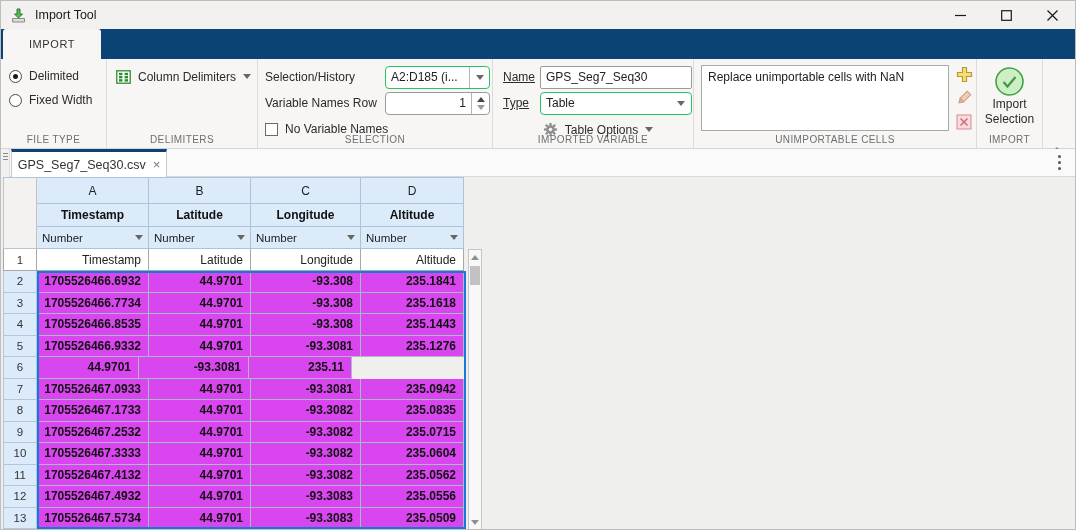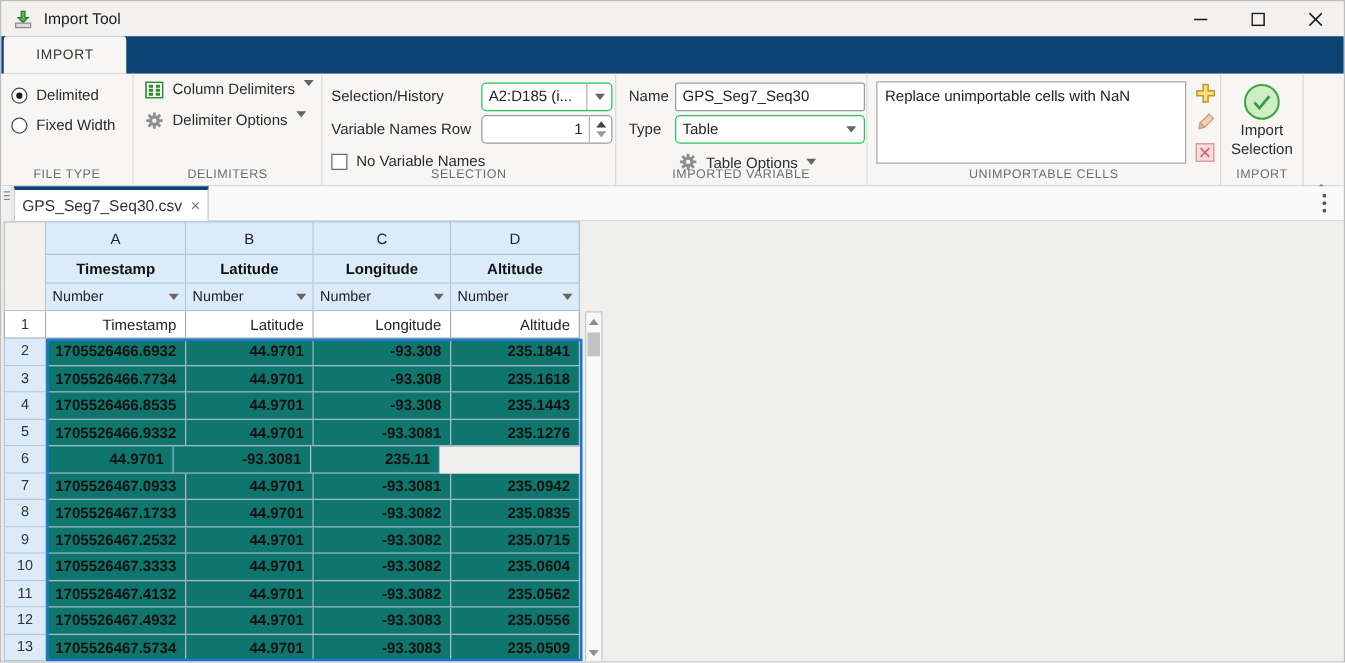--- a/index.html
+++ b/index.html
@@ -31,7 +31,7 @@
   .radio.on::after{content:"";position:absolute;left:3px;top:3px;width:5px;height:5px;border-radius:50%;background:#1a1a1a;}
 
   .sec-delims{width:151px;padding-left:9px;}
-  .drop-btn{display:flex;align-items:flex-start;height:25px;}
+  .drop-btn{display:flex;align-items:center;height:25px;}
   .drop-btn .ico{width:15px;height:15px;margin-right:7px;display:flex;align-items:center;justify-content:center;}
   .caret{width:0;height:0;border-left:4px solid transparent;border-right:4px solid transparent;border-top:5px solid #666;margin-left:7px;flex:none;}
 

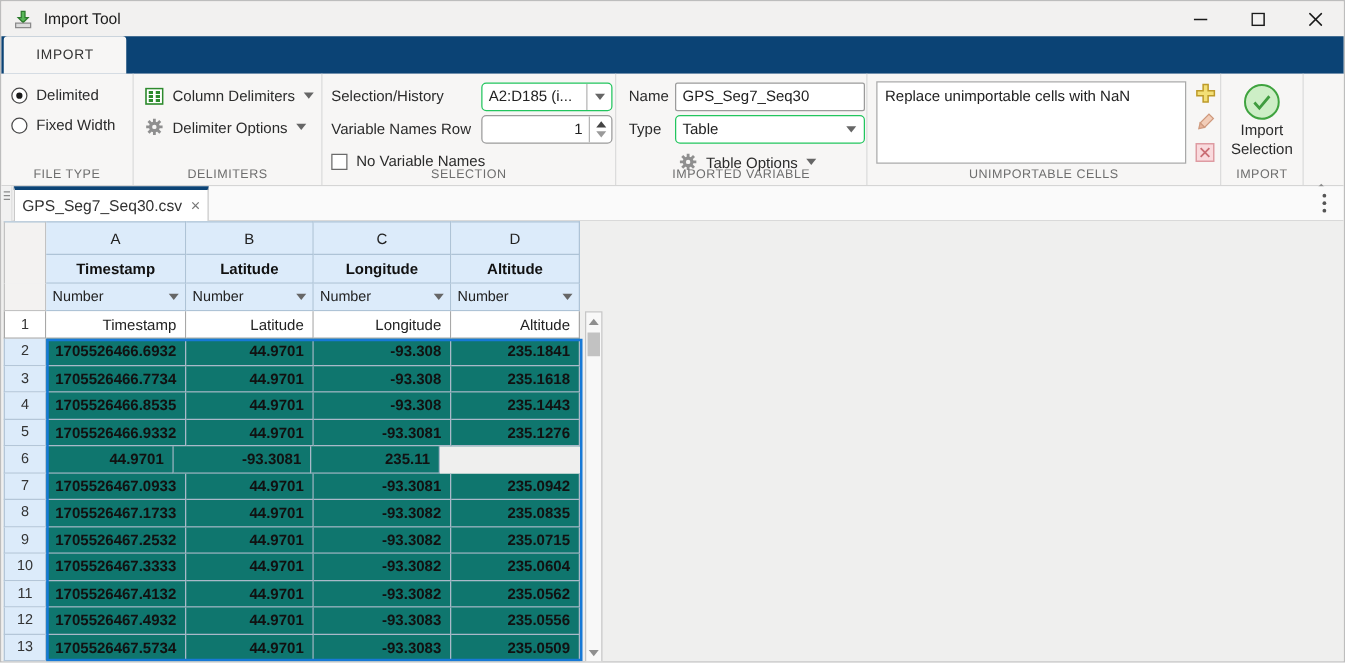--- a/index.html
+++ b/index.html
@@ -49,7 +49,7 @@
   .checkbox{width:13px;height:13px;border:1px solid #6a6a6a;background:#fff;margin-right:7px;flex:none;}
 
   .sec-impvar{width:201px;padding-left:10px;}
-  .sec-impvar .lbl{width:37px;}
+  .sec-impvar .lbl{width:37px;text-decoration:underline;}
   .inputbox{width:152px;height:23px;background:#fff;border:1px solid #9b9b9b;border-radius:2px;font-size:12px;color:#222;padding:0 5px;outline:none;}
   .combo.wide{width:152px;border-radius:4px;gap:19px;}
   .tblopt-row{display:flex;align-items:center;justify-content:center;height:25px;margin-top:1px;}

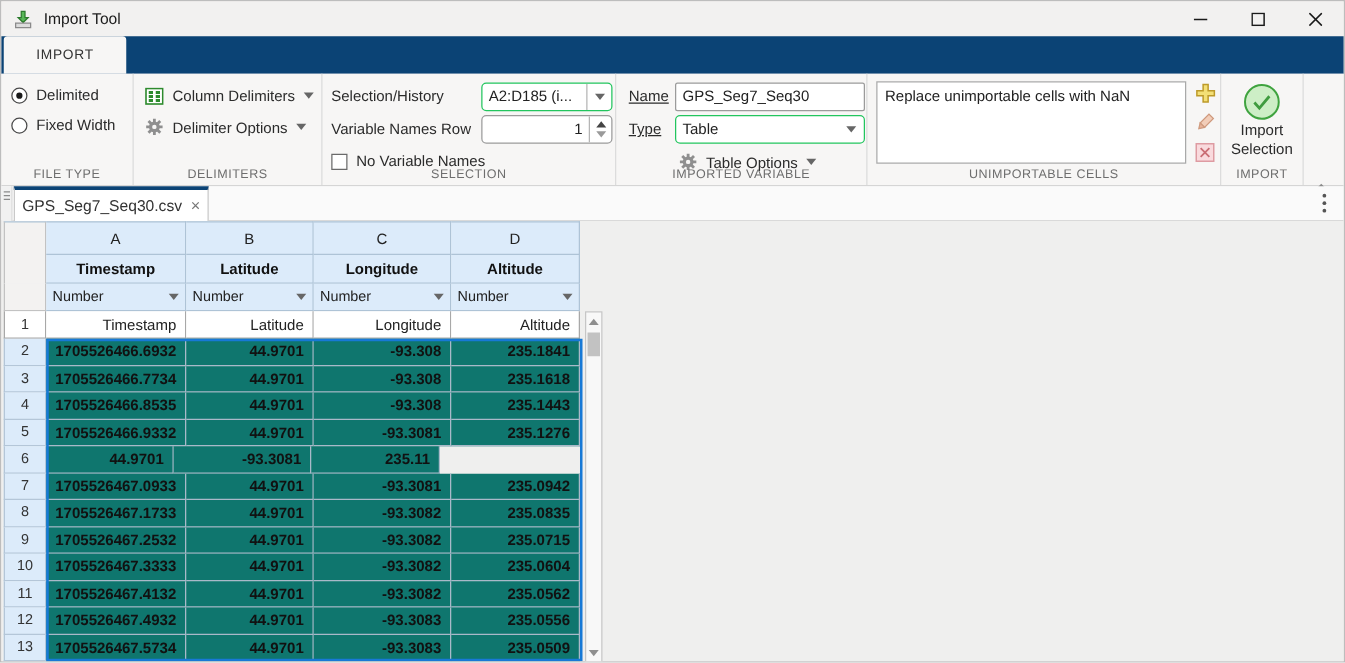--- a/index.html
+++ b/index.html
@@ -178,22 +178,6 @@
         <span class="rtext">Column Delimiters</span>
         <span class="caret"></span>
       </div>
-      <div class="drop-btn">
-        <span class="ico">
-          <svg width="15" height="15" viewBox="0 0 16 16">
-            <g stroke="#8f8f8f" stroke-width="2.4">
-              <line x1="8" y1="1" x2="8" y2="15"></line>
-                <line x1="1" y1="8" x2="15" y2="8"></line>
-              <line x1="3" y1="3" x2="13" y2="13"></line>
-                <line x1="13" y1="3" x2="3" y2="13"></line>
-            </g>
-            <circle cx="8" cy="8" r="4.6" fill="#8f8f8f"></circle>
-              <circle cx="8" cy="8" r="1.9" fill="#f7f6f5"></circle>
-          </svg>
-        </span>
-        <span class="rtext">Delimiter Options</span>
-        <span class="caret"></span>
-      </div>
       <div class="rsec-label">DELIMITERS</div>
     </div>
 

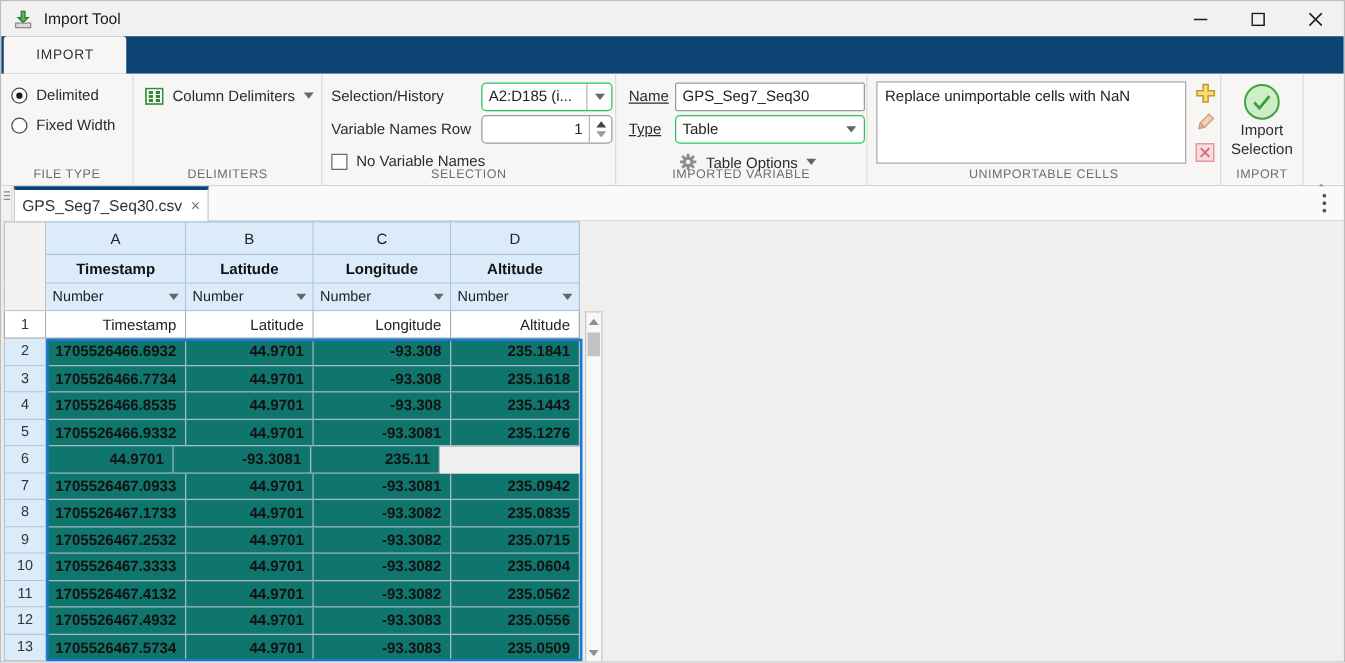--- a/index.html
+++ b/index.html
@@ -98,7 +98,7 @@
   .corner.nb{border-bottom:none;}
   .row-preview .cell{height:22px;background:#fff;justify-content:flex-end;padding-right:7px;}
   .row-preview .c0{background:#fff;justify-content:center;padding-right:0;font-size:11.5px;color:#333;}
-  .row-data .cell{height:21.5px;background:#0f766e;justify-content:flex-end;padding-right:7px;font-weight:bold;color:#111;border-color:#a9b9c9;}
+  .row-data .cell{height:21.5px;background:#d946ef;justify-content:flex-end;padding-right:7px;font-weight:bold;color:#111;border-color:#a9b9c9;}
   .row-data .c0{background:#dcebfa;justify-content:center;padding-right:0;font-weight:normal;font-size:11.5px;color:#333;border-color:#b4c6d8;}
   .sel-outline{position:absolute;left:34px;top:94px;width:429px;height:258px;border:2px solid #1779d6;pointer-events:none;}
 

